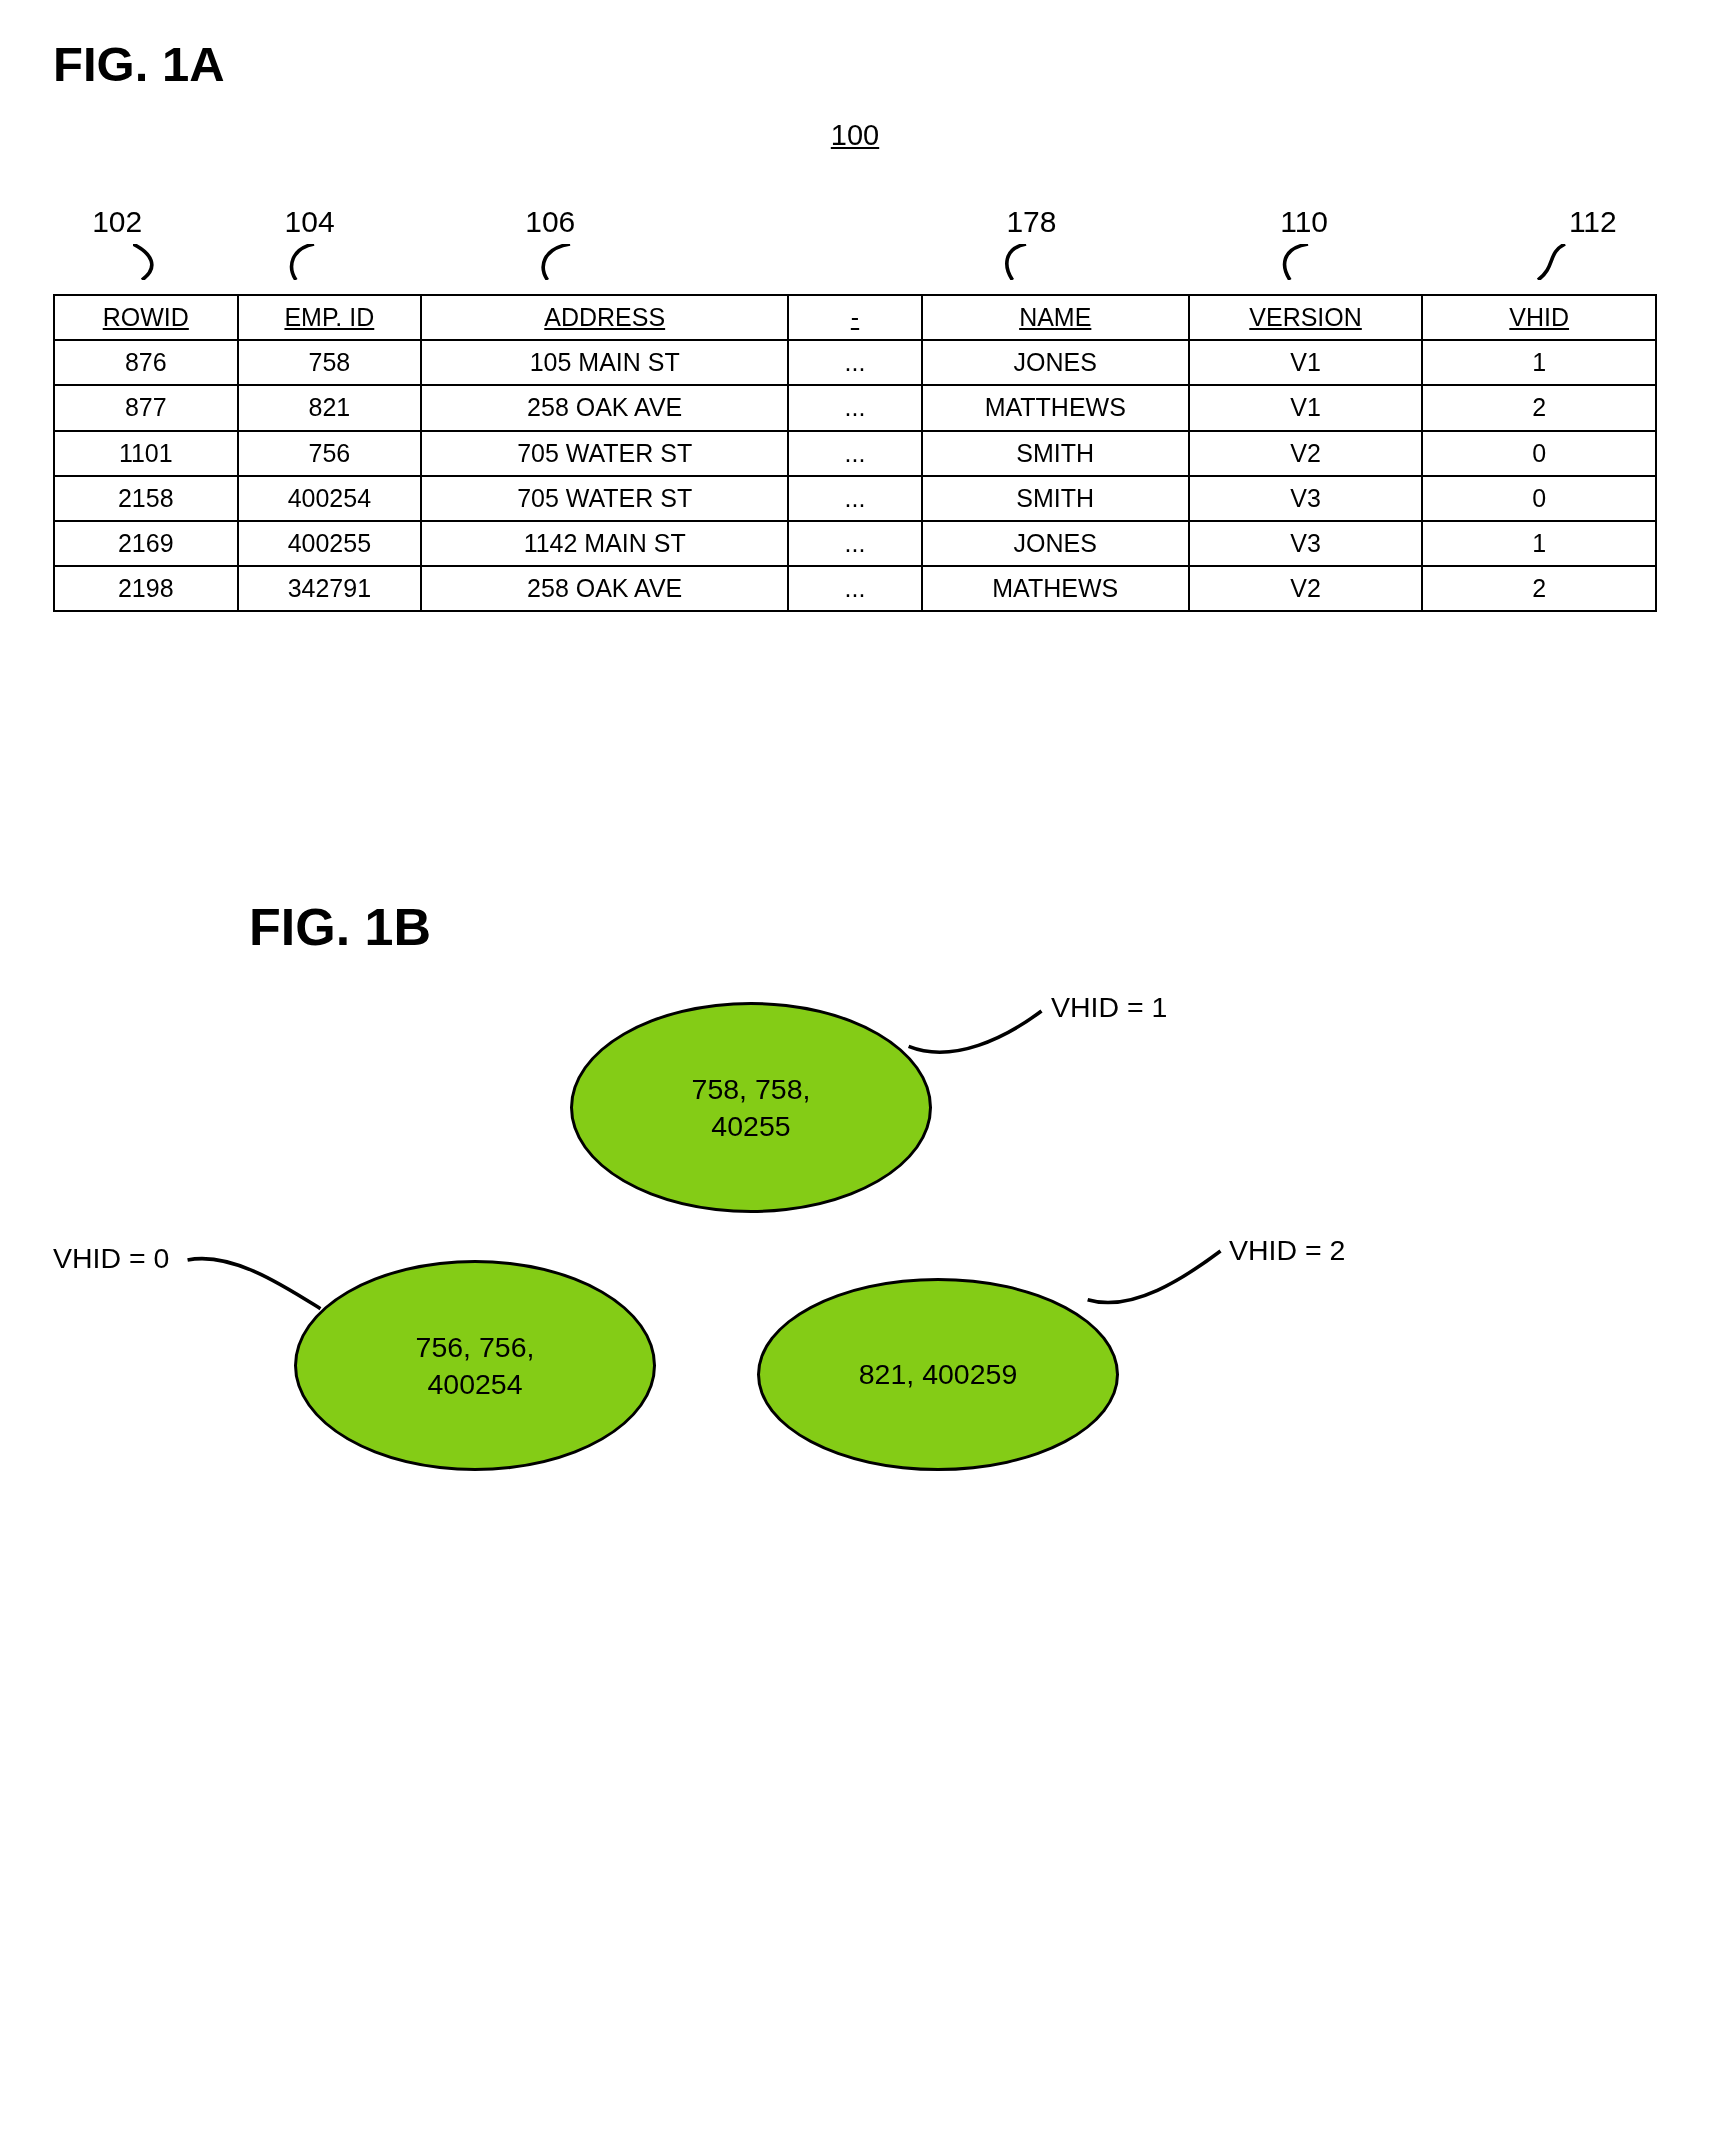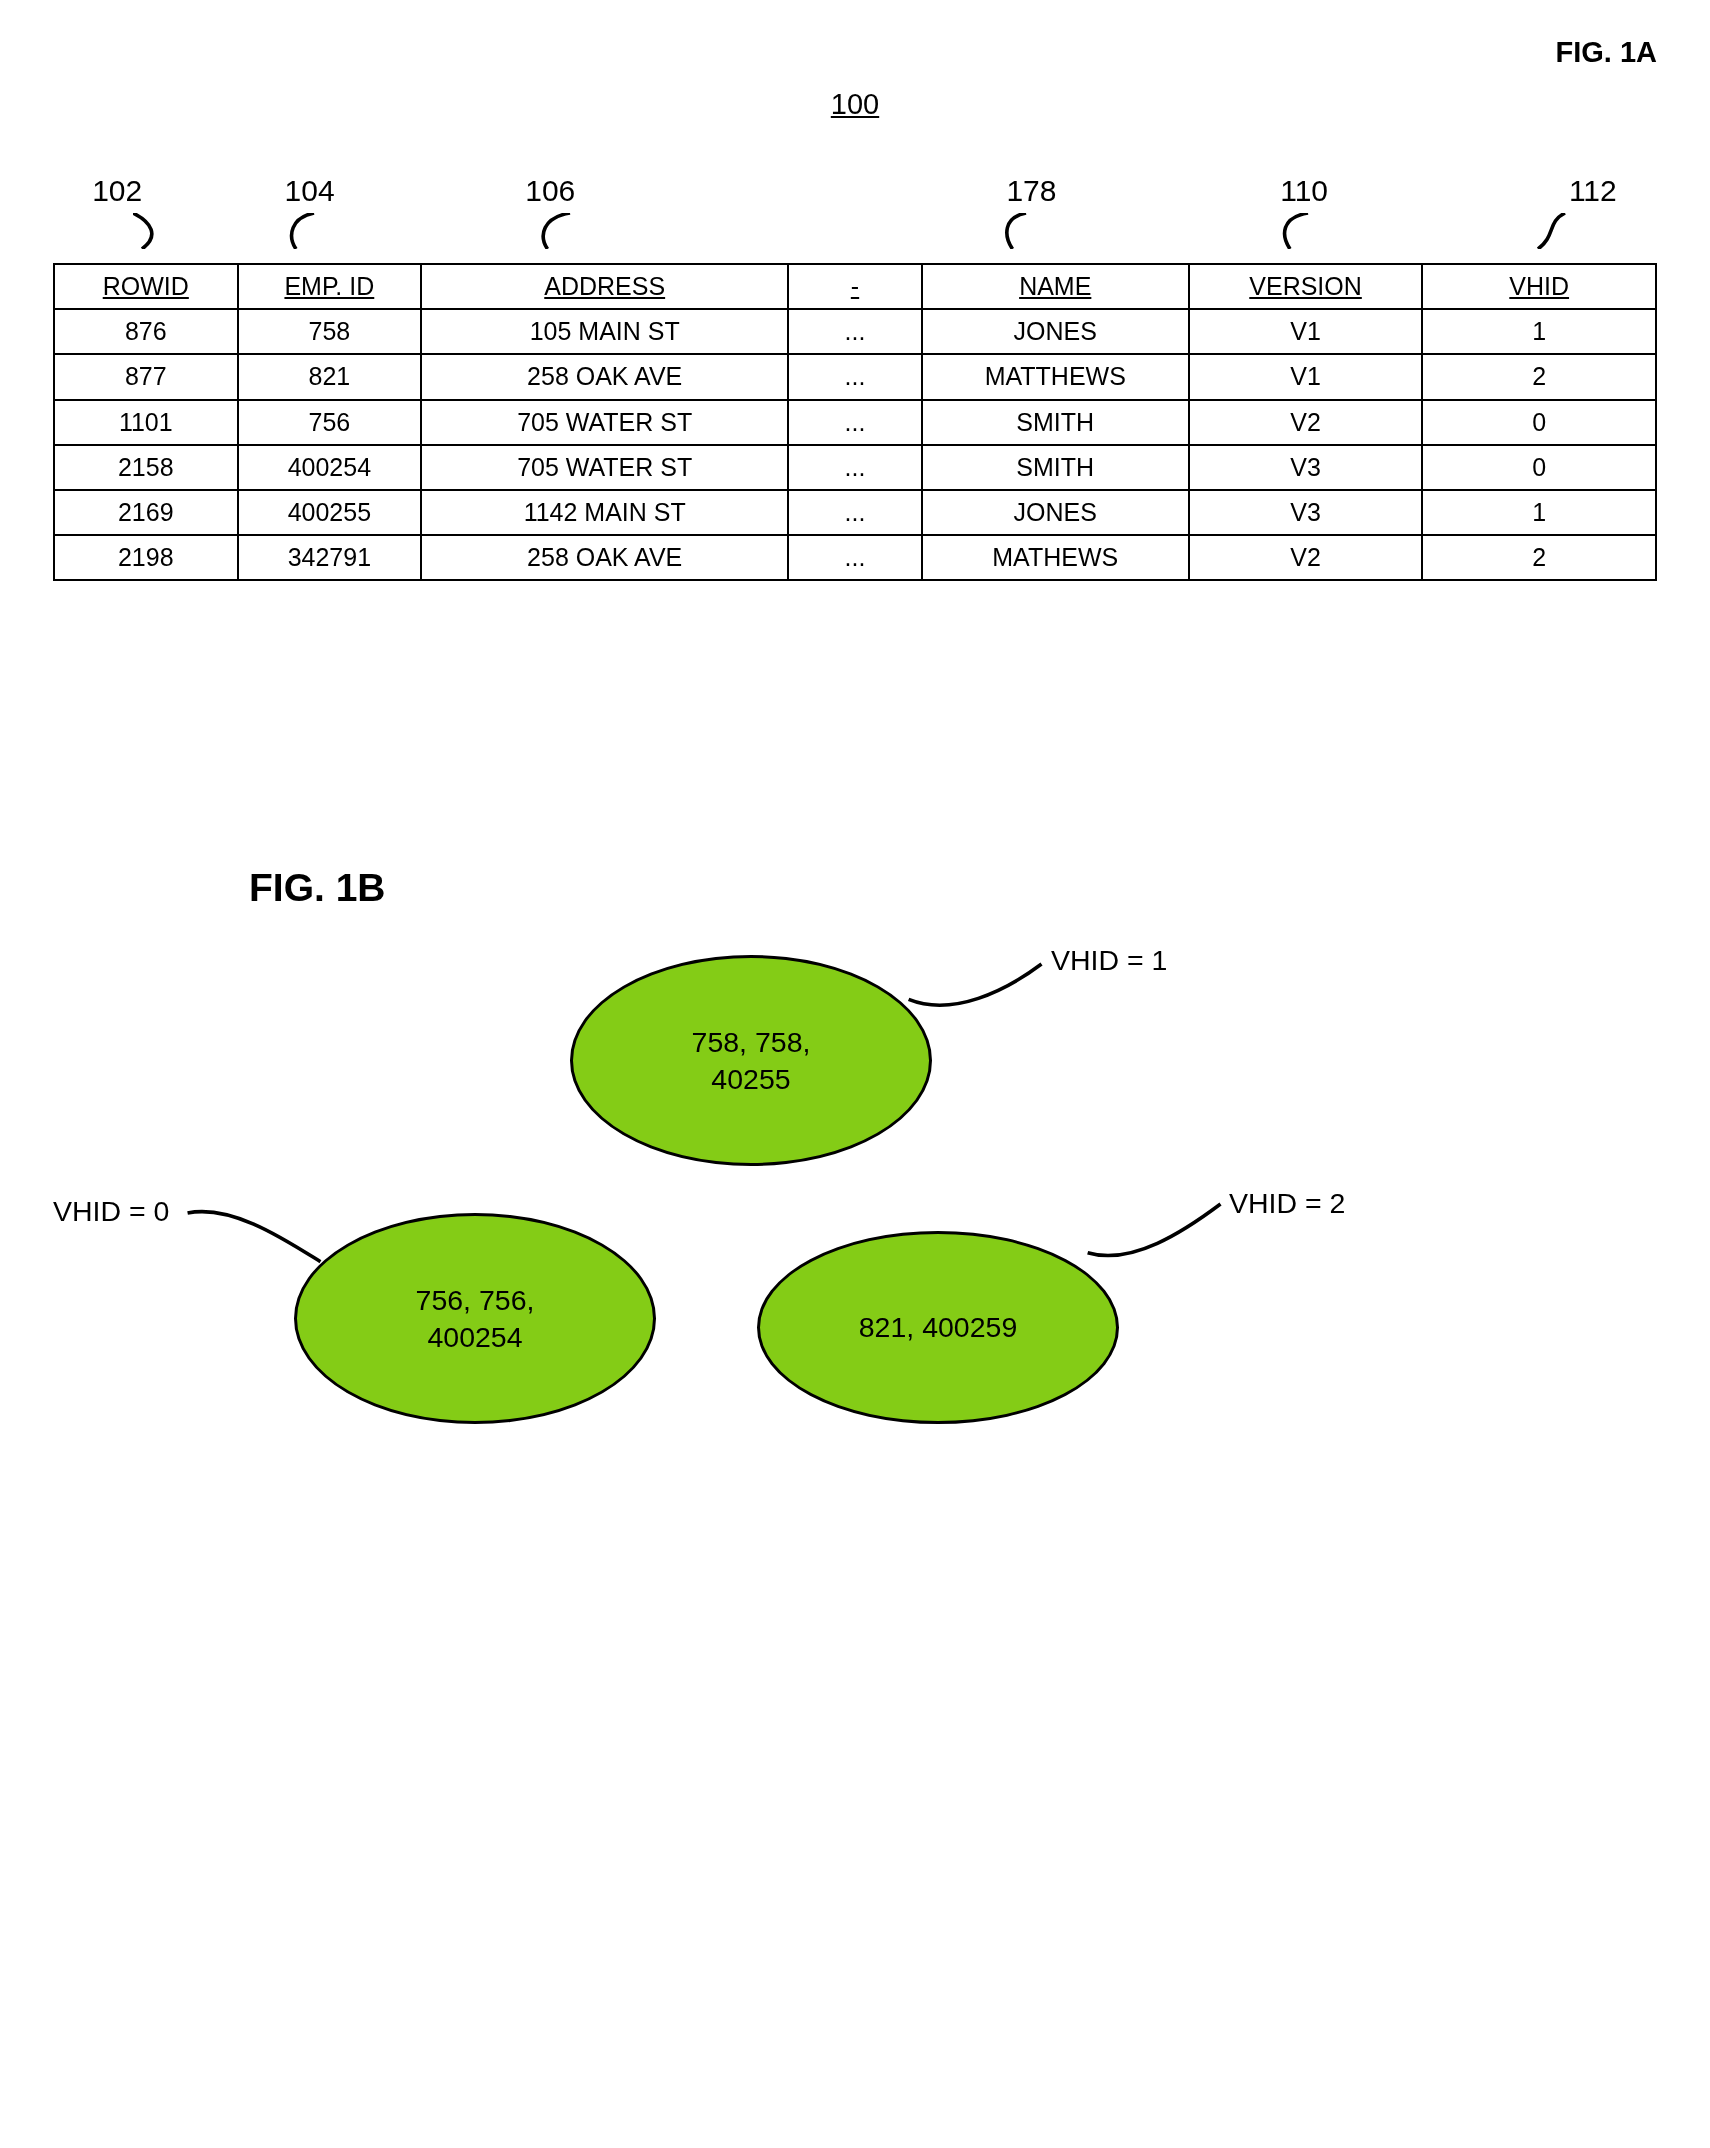--- a/index.html
+++ b/index.html
@@ -13,10 +13,10 @@
     margin-bottom: 107px;
   }
   .fig-title {
-    font-size: 29px;
+    font-size: 49px;
     font-weight: bold;
-    text-align: right;
-    margin-bottom: 19px;
+    text-align: left;
+    margin-bottom: 27px;
   }
   .fig-ref {
     font-size: 29px;

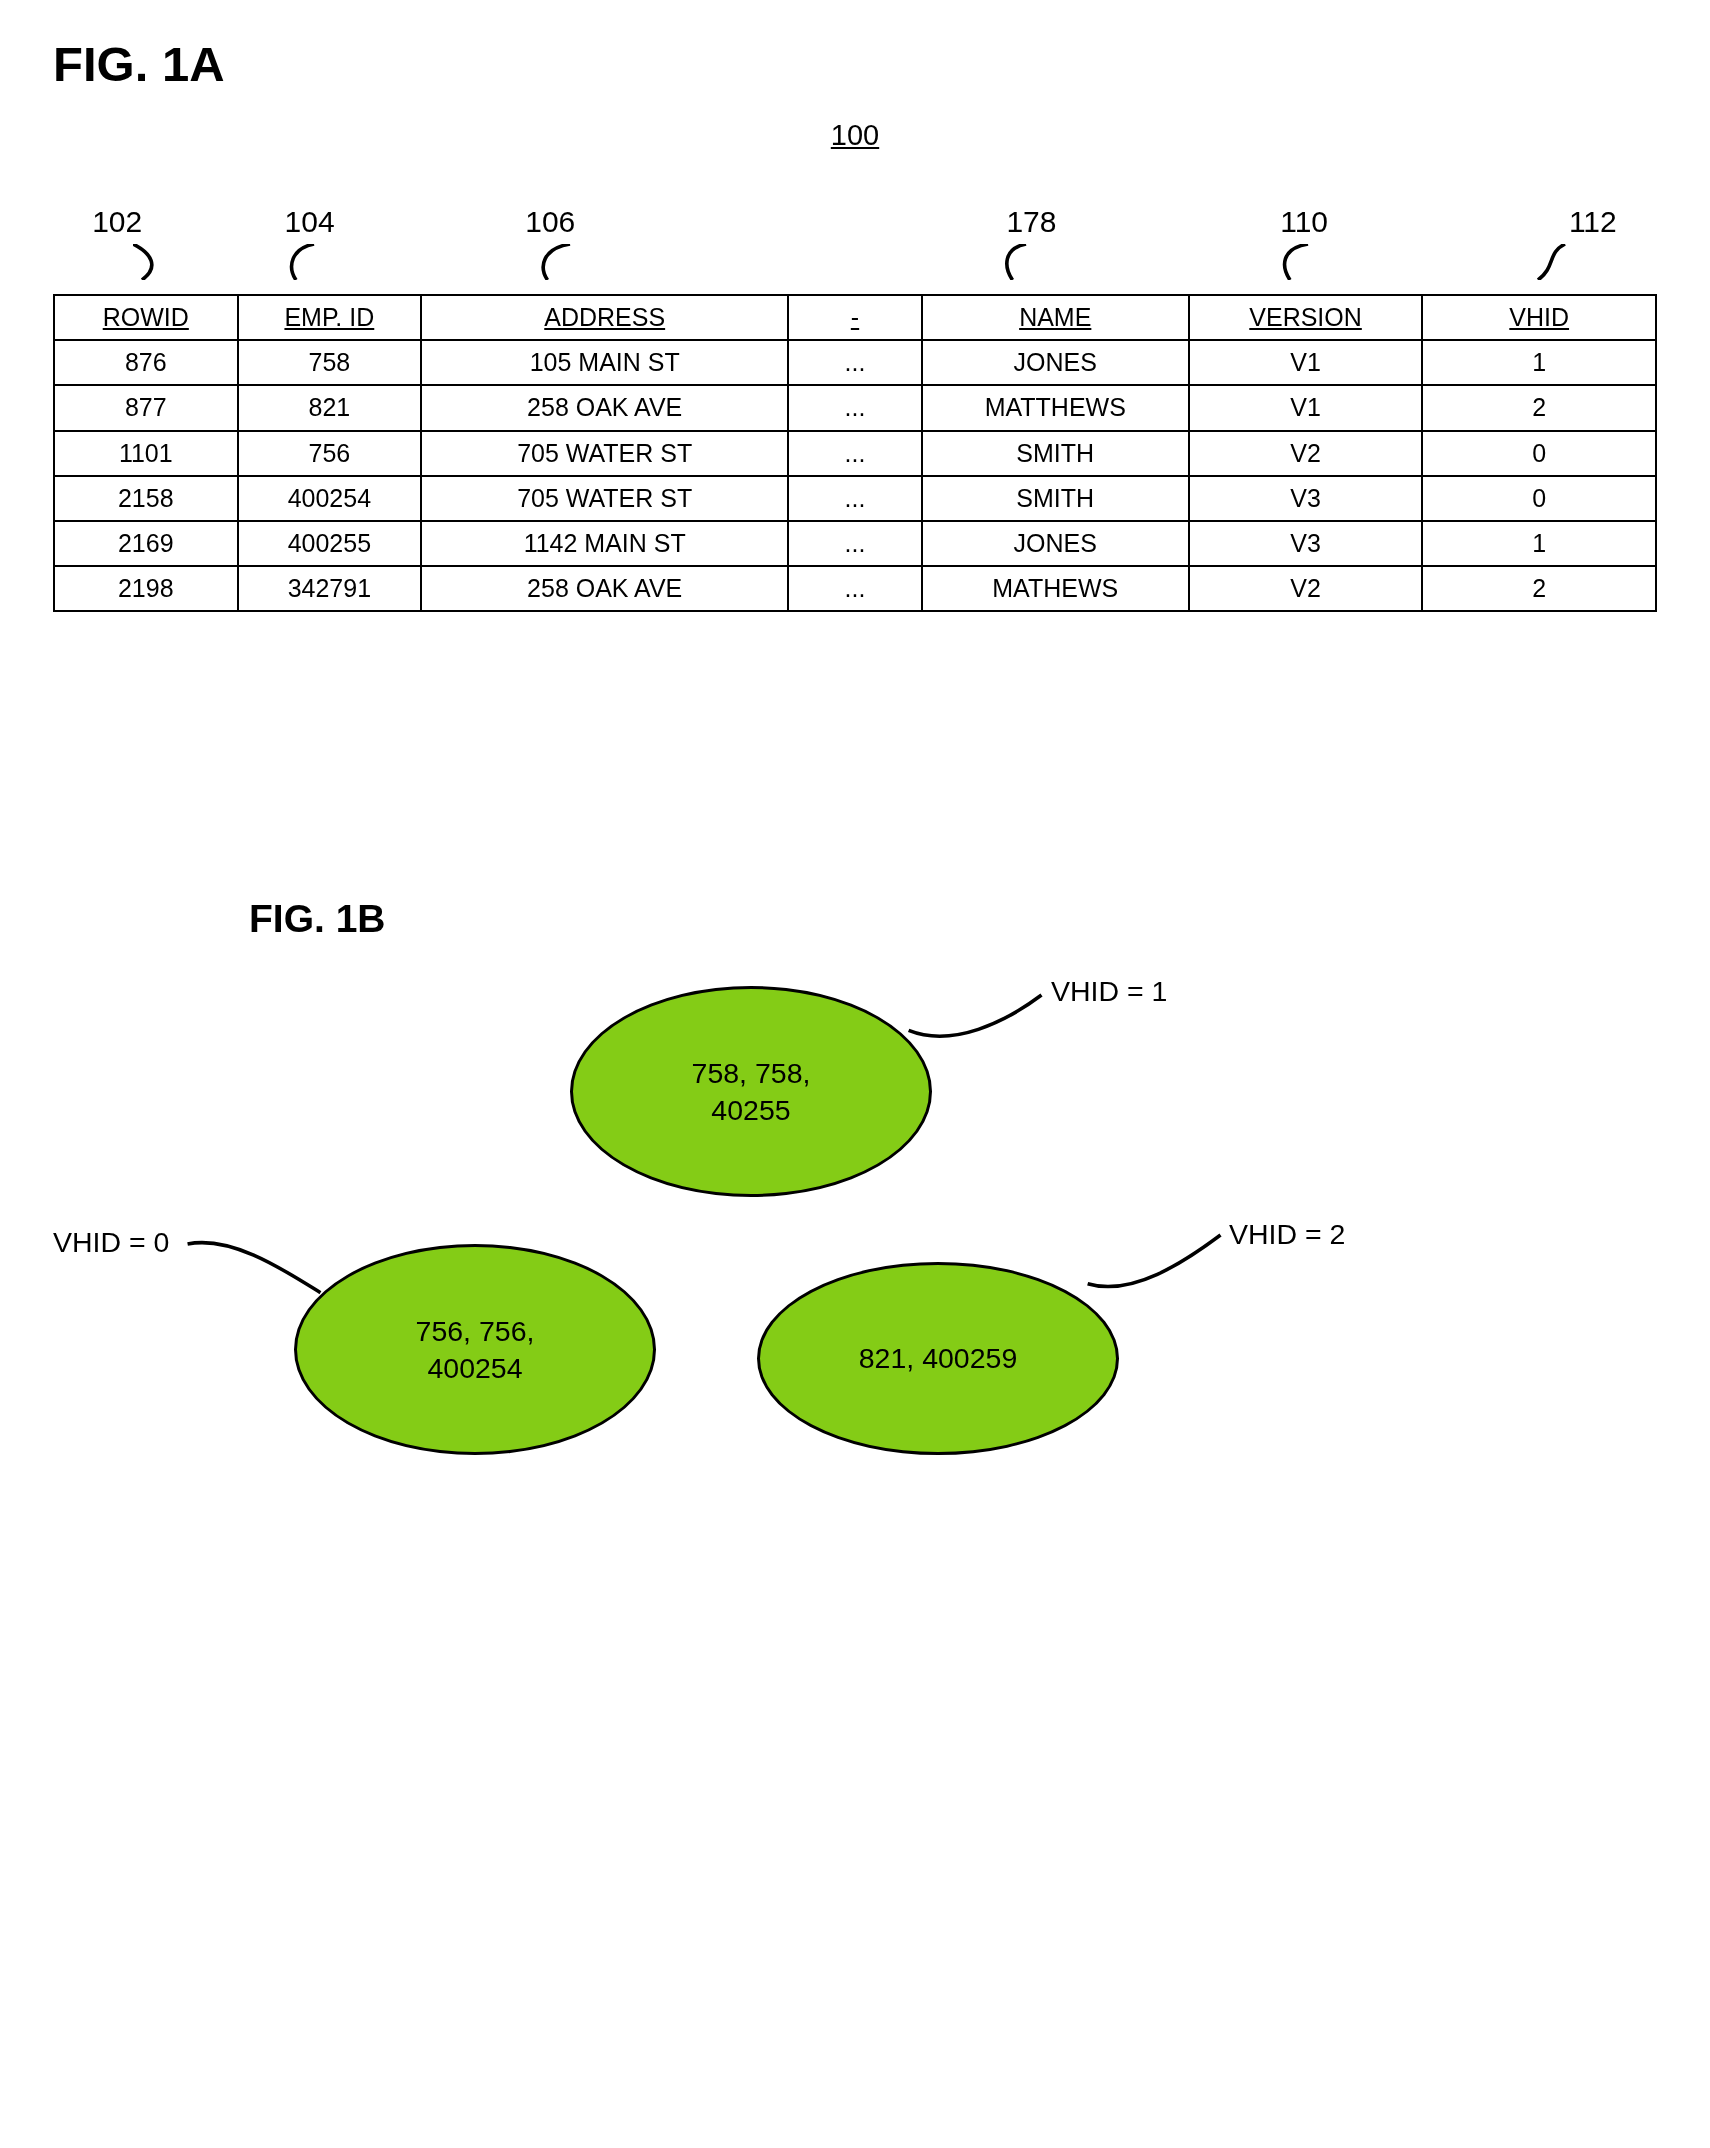--- a/index.html
+++ b/index.html
@@ -69,7 +69,7 @@
   
   
   .fig1b-title {
-    font-size: 39px;
+    font-size: 52px;
     font-weight: bold;
     margin-left: 196px;
     margin-top: 285px;

